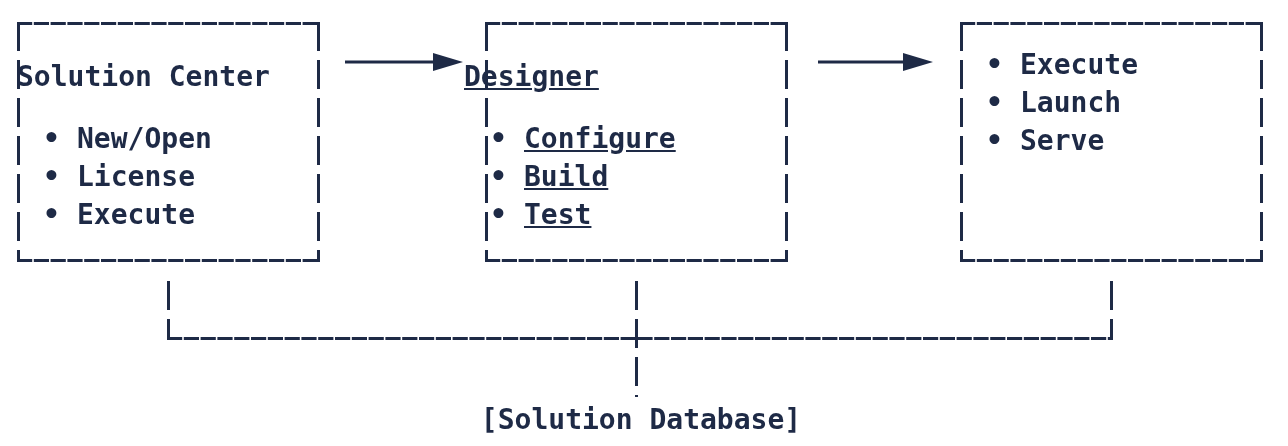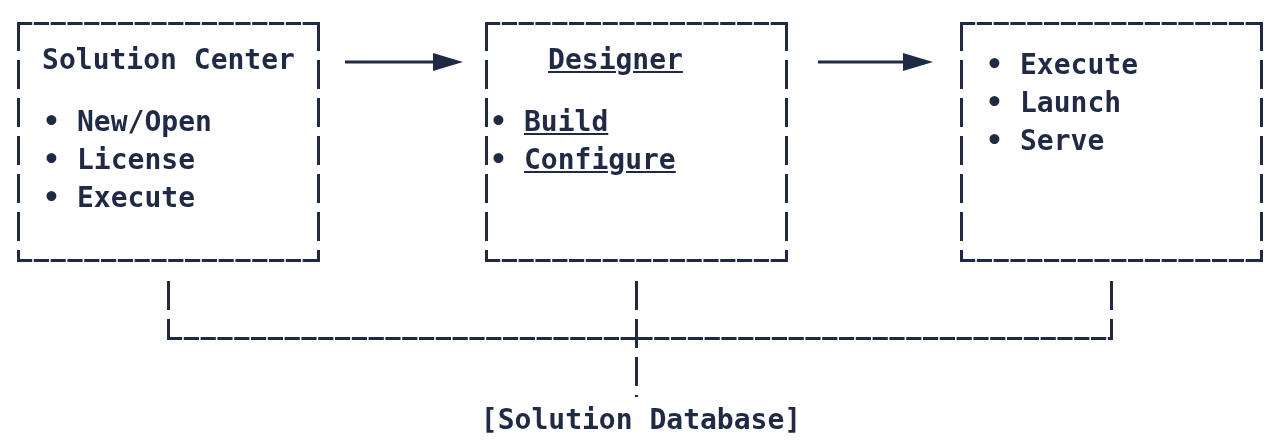--- a/index.html
+++ b/index.html
@@ -39,9 +39,8 @@
     width: 303px;
   }
   .box-title {
-    margin-top: 19px;
+    margin-top: 36px;
     line-height: 38px;
-    text-align: center;
     white-space: nowrap;
   }
   .box-list {

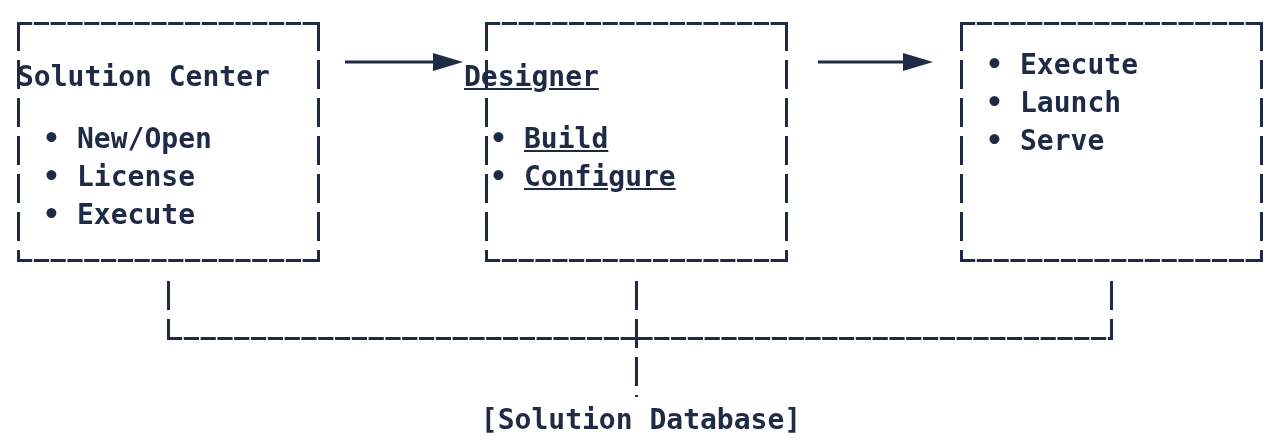--- a/index.html
+++ b/index.html
@@ -122,10 +122,10 @@
     <div class="box-title">Designer</div>
     <ul class="box-list">
       <li>
-        <span class="bullet">•</span><span class="item-label">Build</span>
+        <span class="bullet">•</span><span class="item-label">Configure</span>
       </li>
       <li>
-        <span class="bullet">•</span><span class="item-label">Configure</span>
+        <span class="bullet">•</span><span class="item-label">Build</span>
       </li>
     </ul>
   </div>

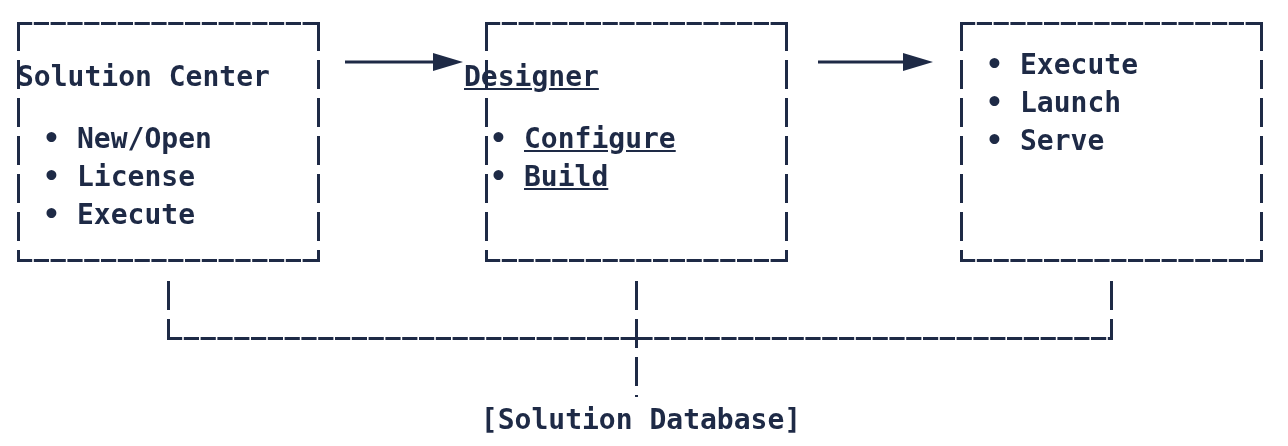--- a/index.html
+++ b/index.html
@@ -127,6 +127,9 @@
       <li>
         <span class="bullet">•</span><span class="item-label">Build</span>
       </li>
+      <li>
+        <span class="bullet">•</span><span class="item-label">Test</span>
+      </li>
     </ul>
   </div>
 

